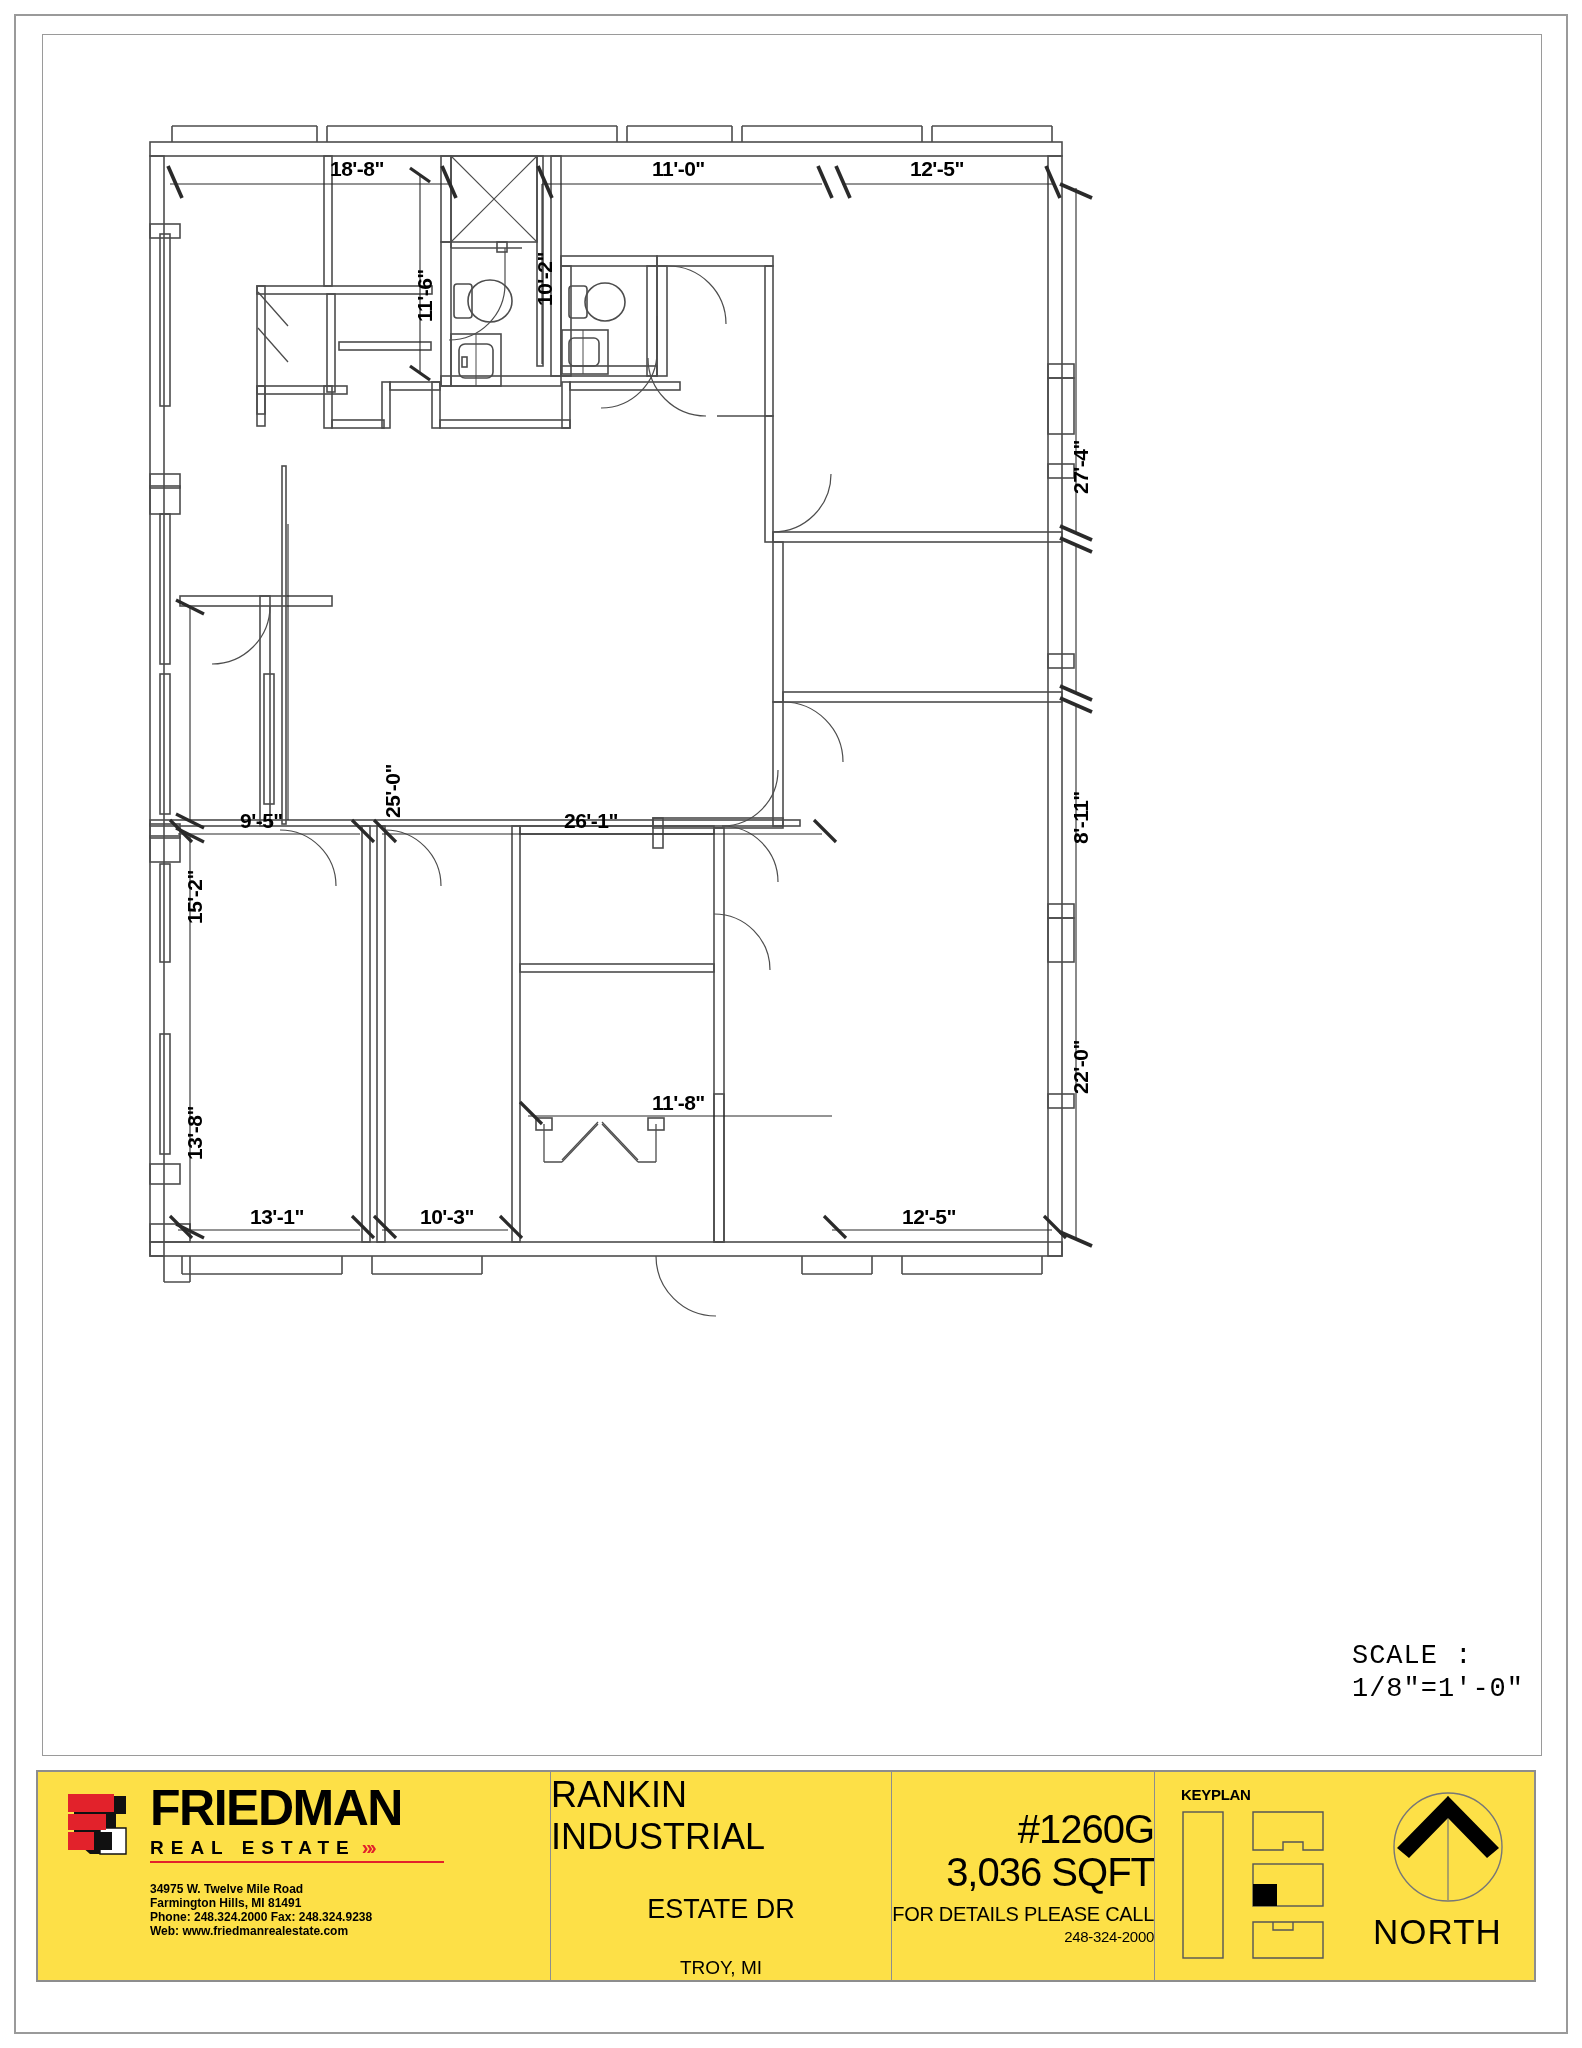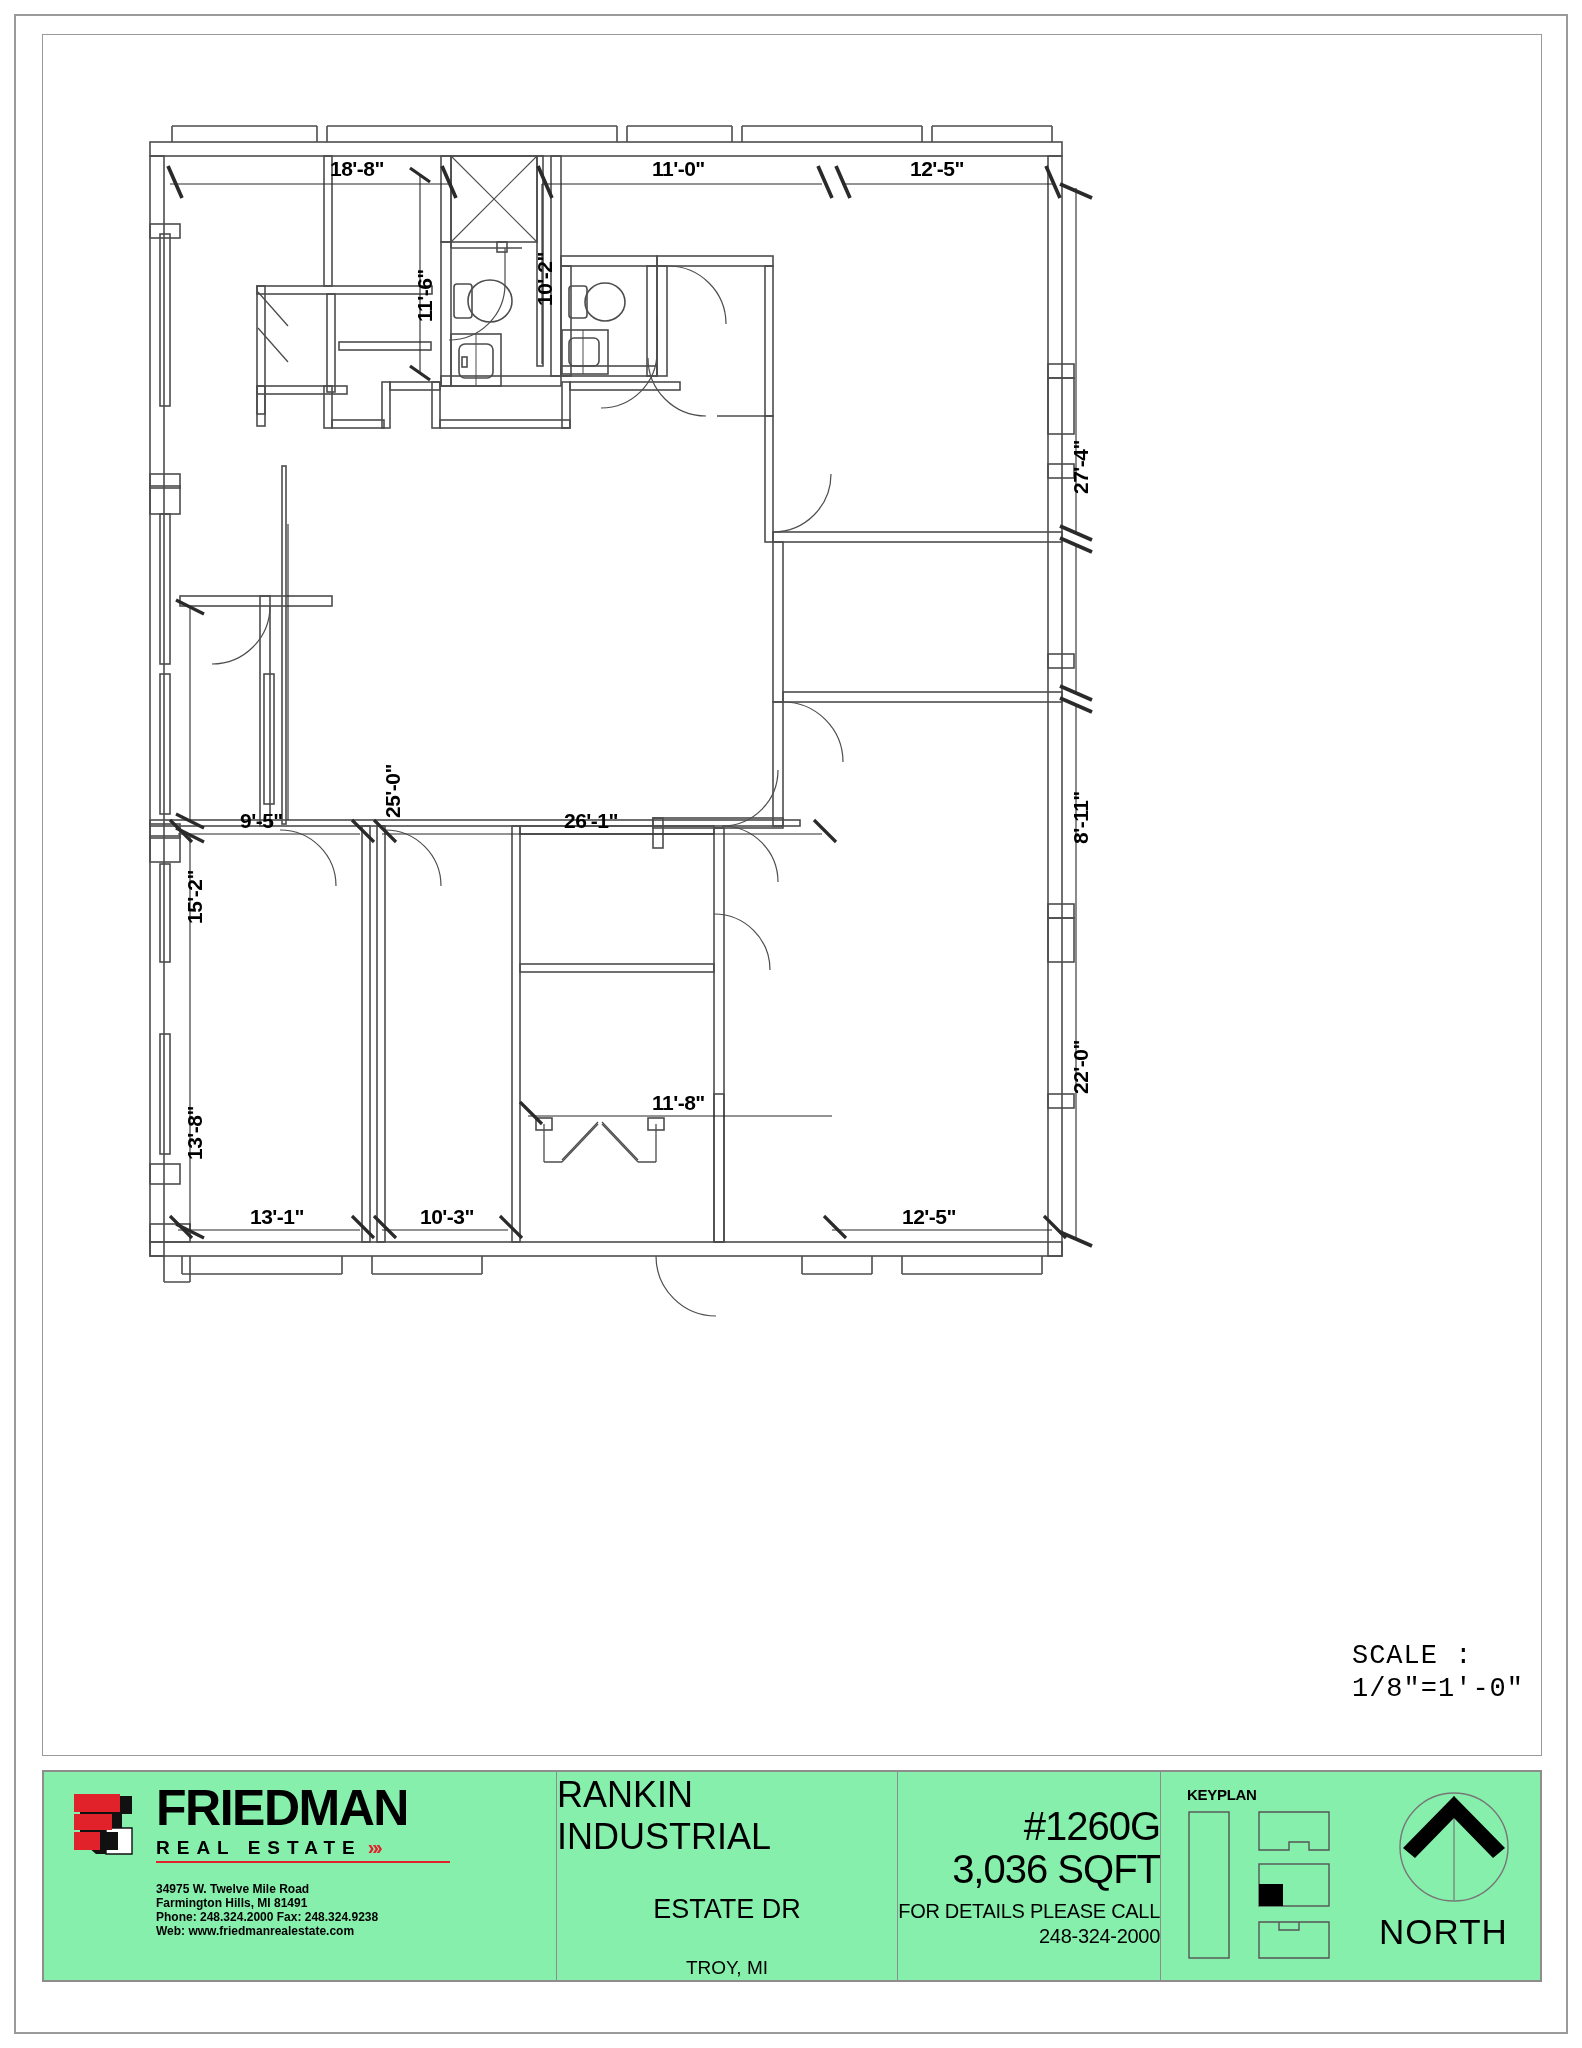--- a/index.html
+++ b/index.html
@@ -66,12 +66,12 @@
   
   .titleblock{
     position:absolute;
-    left:42px;top:1770px;
+    left:36px;top:1770px;
     width:1500px;height:212px;
     border:2px solid #8d8d8d;
     box-sizing:border-box;
     display:flex;
-    background:#86efac;
+    background:#fde047;
   }
   .tb-cell{
     position:relative;

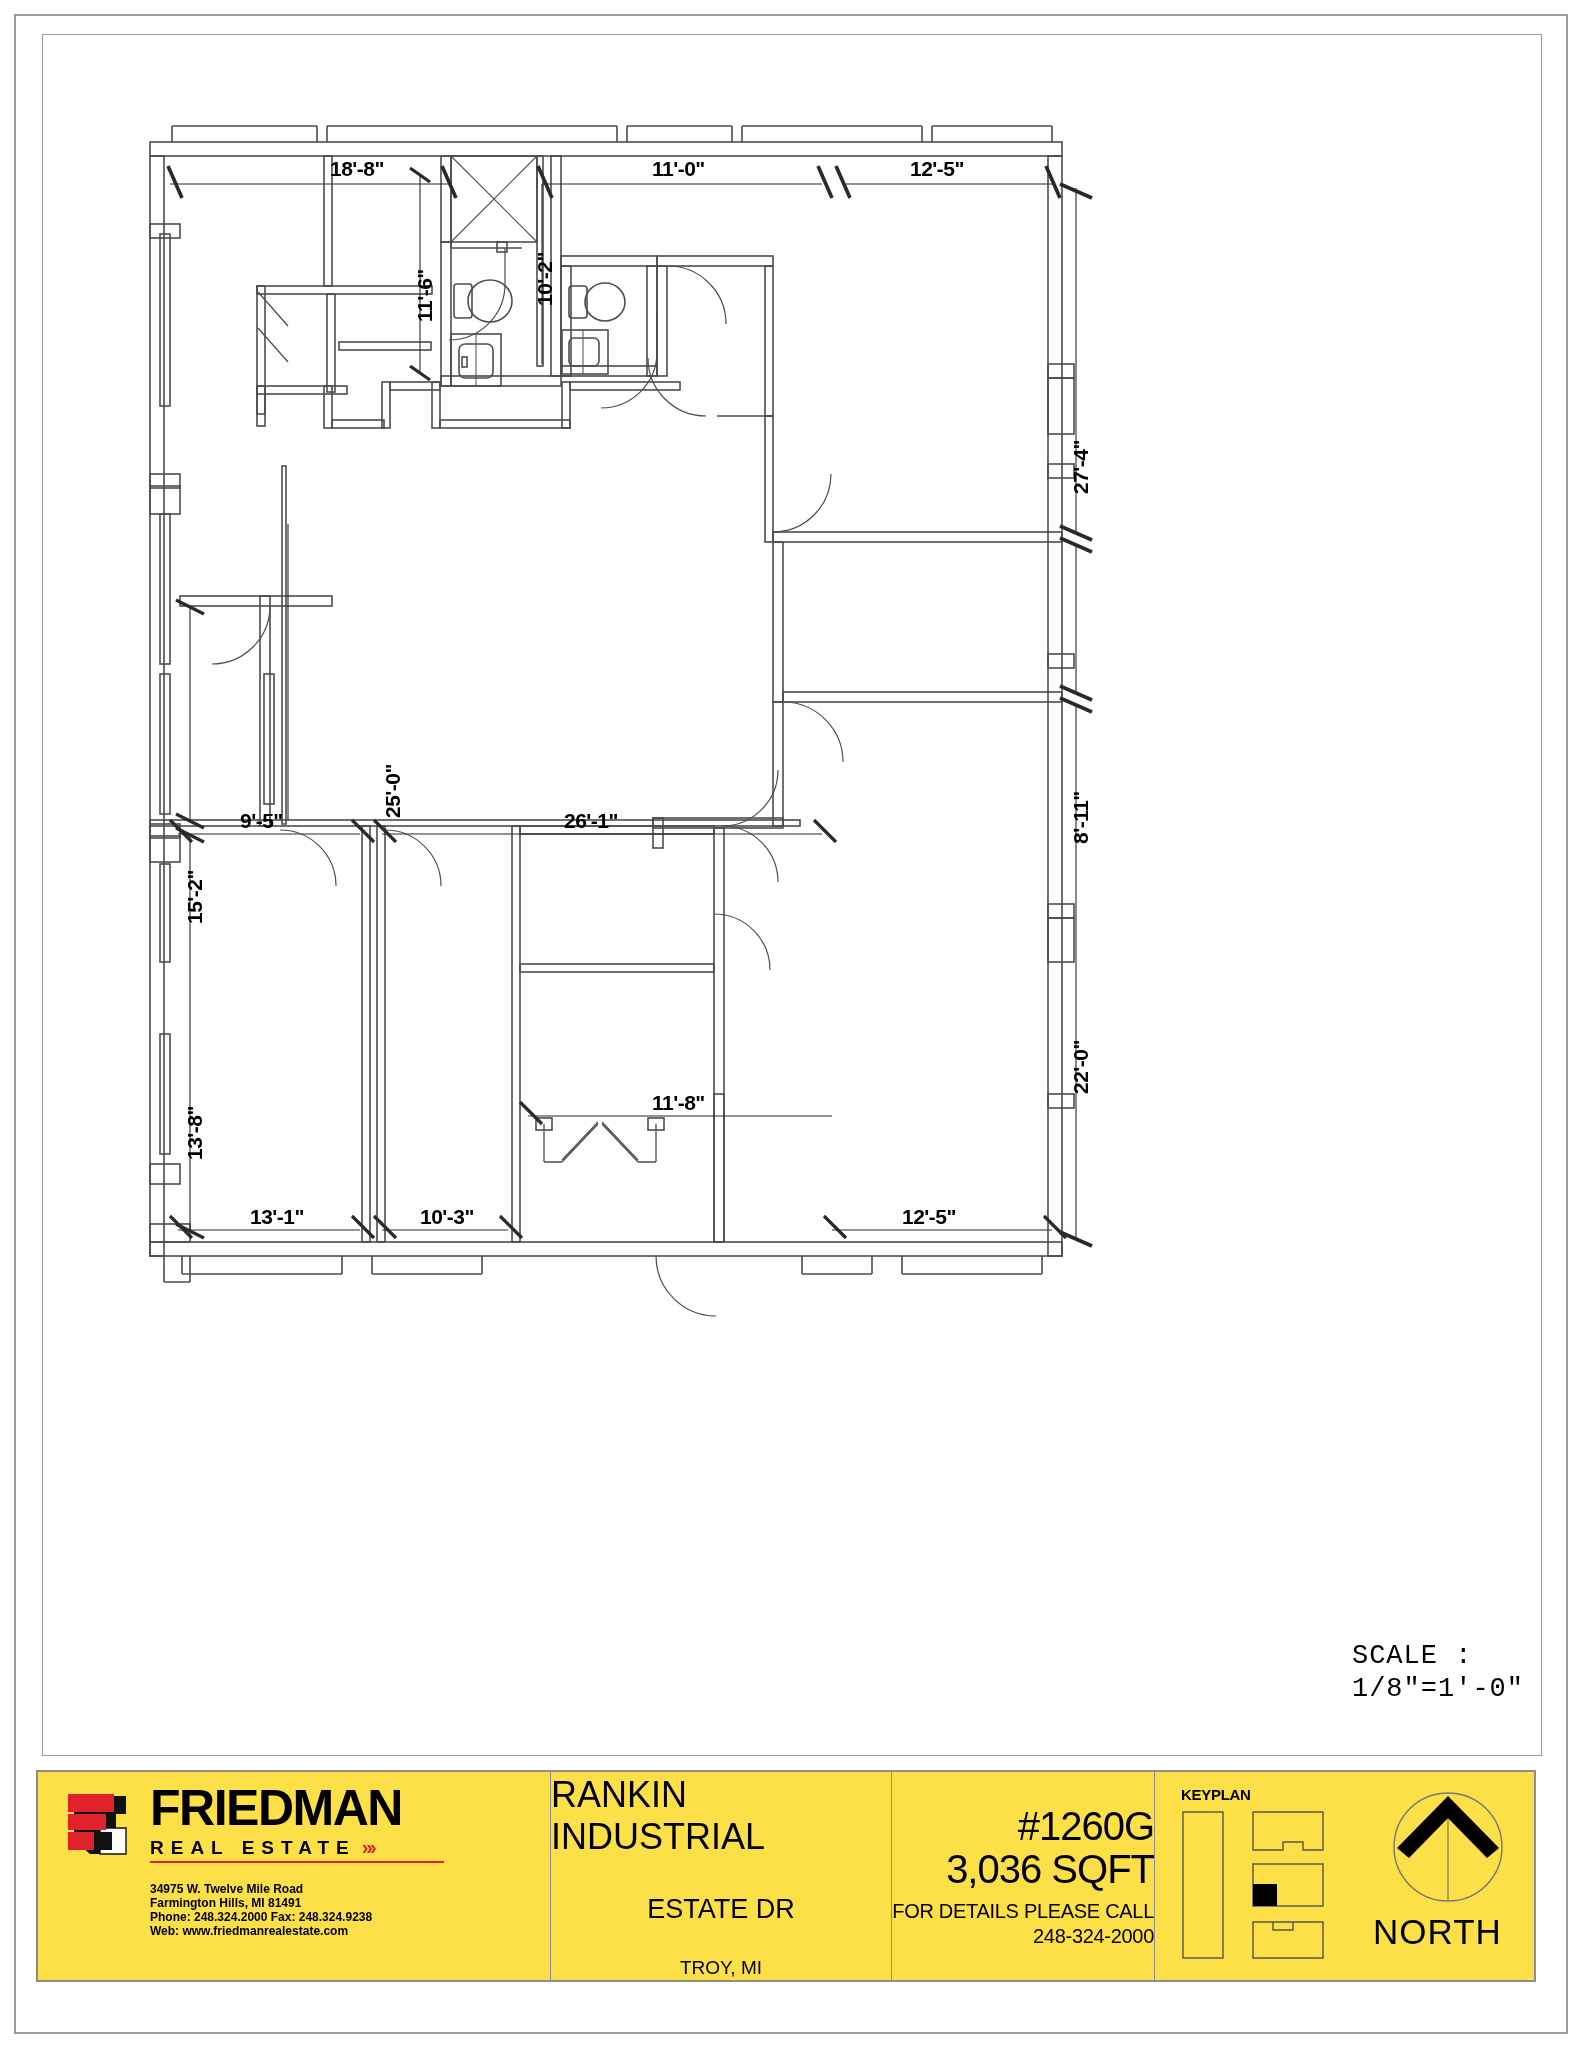--- a/index.html
+++ b/index.html
@@ -131,7 +131,7 @@
   .suite-no{font-size:40px;font-weight:400;letter-spacing:-1px;}
   .suite-sqft{font-size:40px;font-weight:400;letter-spacing:-1px;margin-top:-2px;}
   .suite-call{font-size:20px;margin-top:8px;letter-spacing:-0.3px;}
-  .suite-phone{font-size:20px;margin-top:2px;letter-spacing:-0.3px;}
+  .suite-phone{font-size:15px;margin-top:2px;letter-spacing:-0.3px;}
 
   .keyplan-label{
     position:absolute;left:26px;top:14px;

